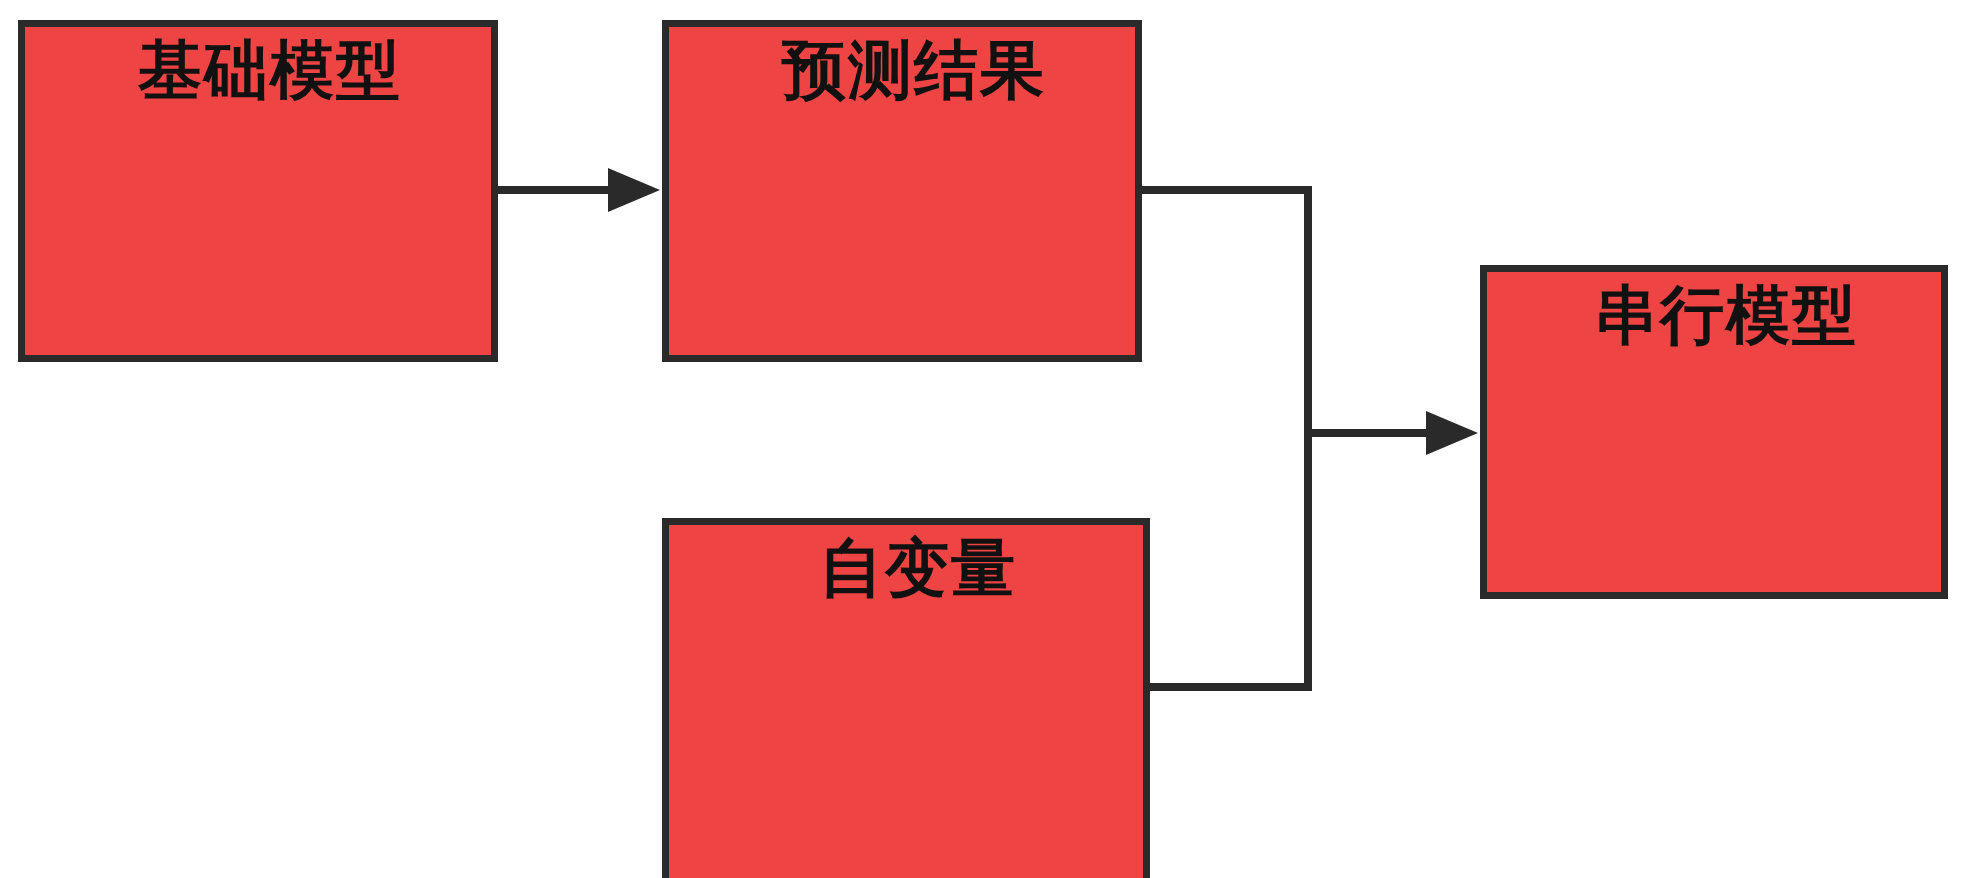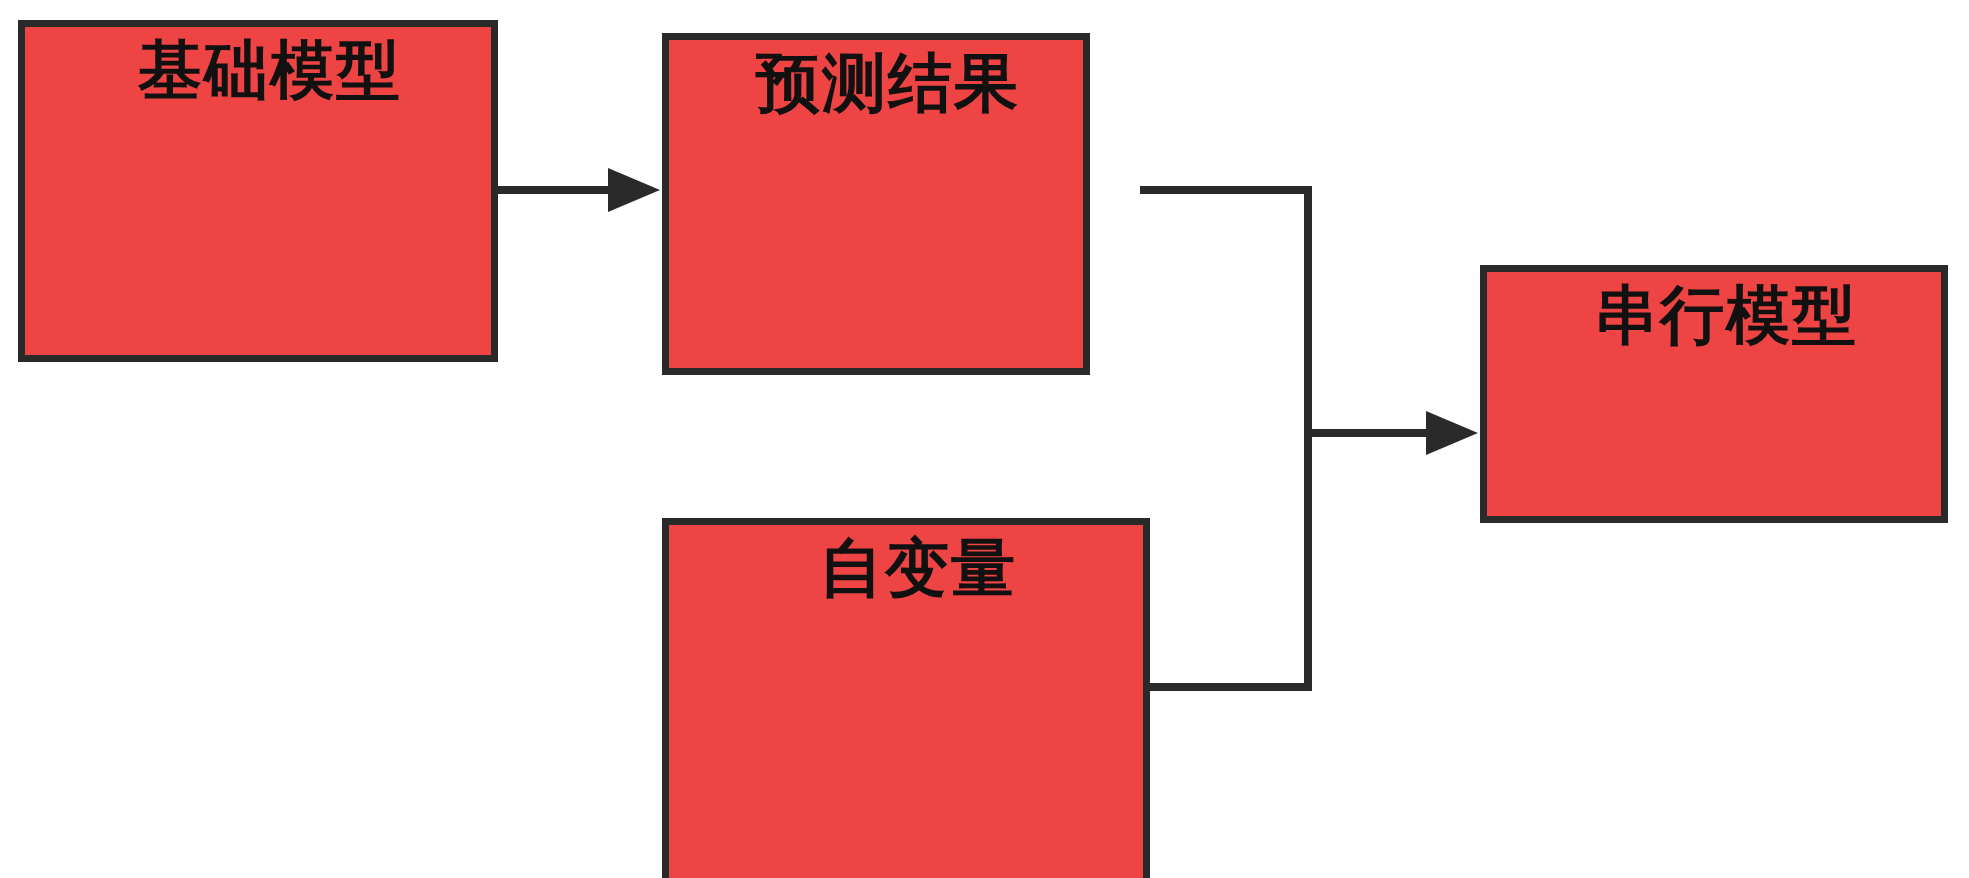--- a/index.html
+++ b/index.html
@@ -42,7 +42,7 @@
     text-align: center;
   }
   #node-base-model        { left: 18px;   top: 20px;  width: 480px; height: 342px; }
-  #node-prediction-result { left: 662px;  top: 33px;  width: 428px; height: 342px; }
+  #node-prediction-result { left: 662px;  top: 20px;  width: 480px; height: 342px; }
   #node-independent-var   { left: 662px;  top: 518px; width: 488px; height: 413px; }
   #node-serial-model      { left: 1480px; top: 265px; width: 468px; height: 258px; }
 </style>

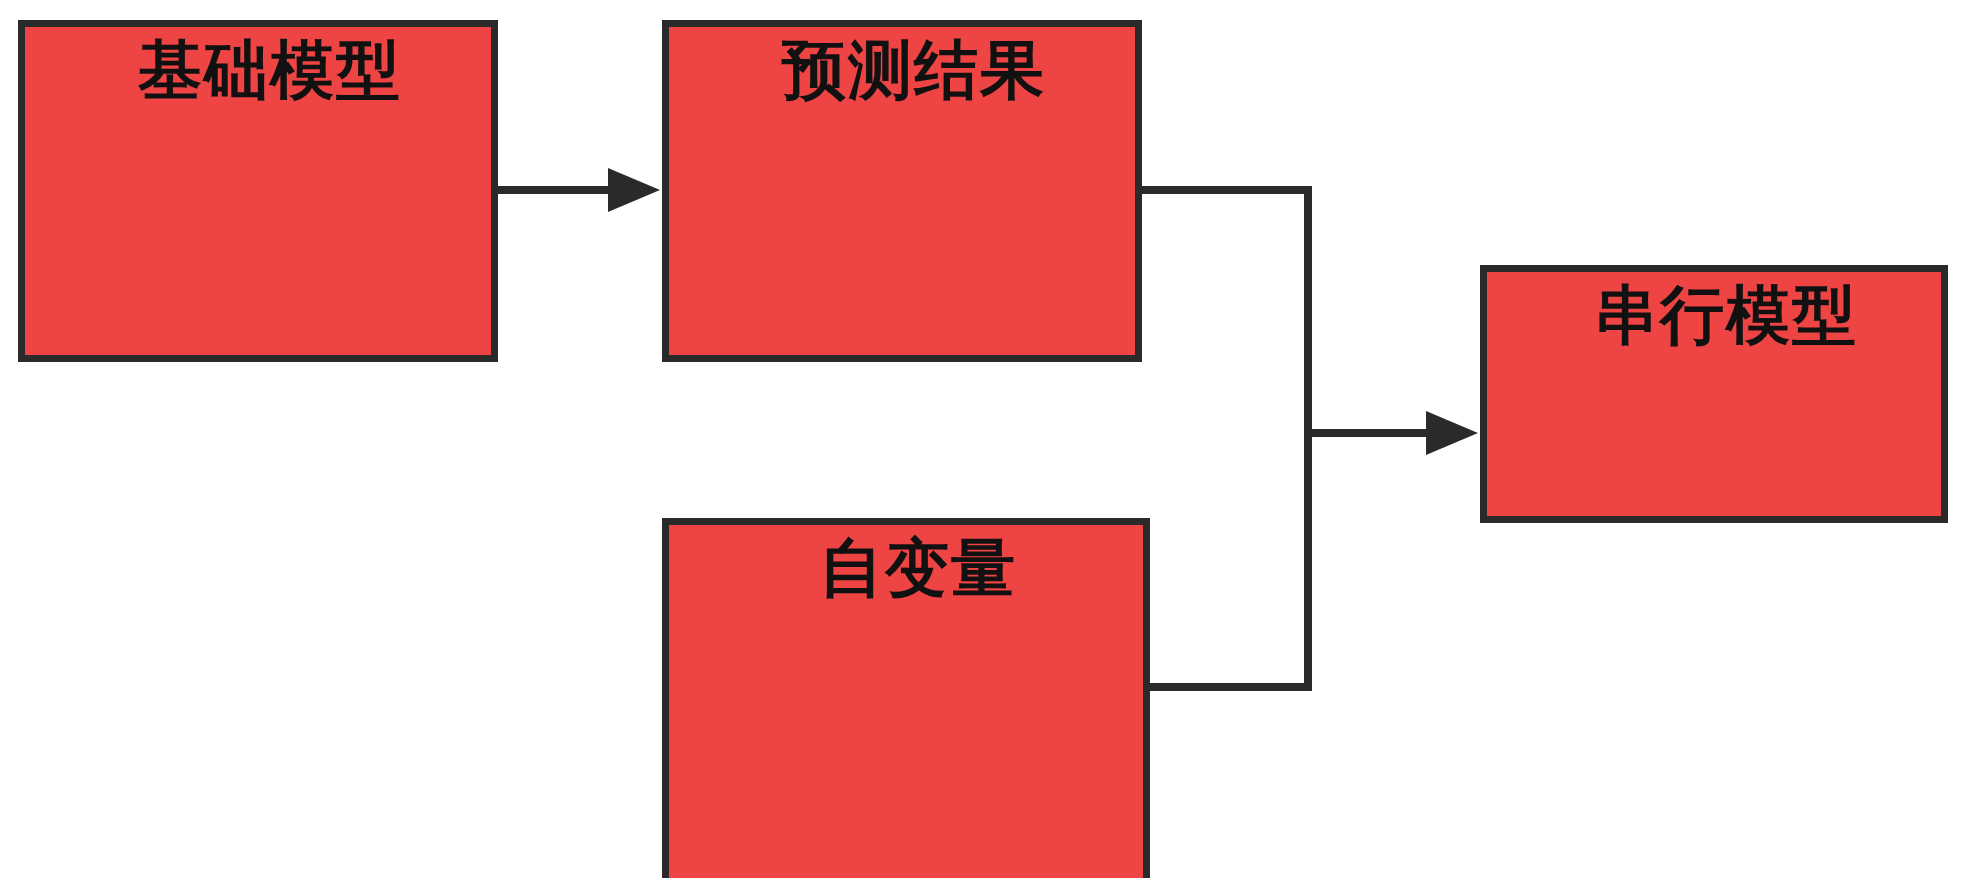--- a/index.html
+++ b/index.html
@@ -44,7 +44,7 @@
   #node-base-model        { left: 18px;   top: 20px;  width: 480px; height: 342px; }
   #node-prediction-result { left: 662px;  top: 20px;  width: 480px; height: 342px; }
   #node-independent-var   { left: 662px;  top: 518px; width: 488px; height: 413px; }
-  #node-serial-model      { left: 1480px; top: 265px; width: 468px; height: 258px; }
+  #node-serial-model      { left: 1480px; top: 265px; width: 468px; height: 334px; }
 </style>
 </head>
 <body>

